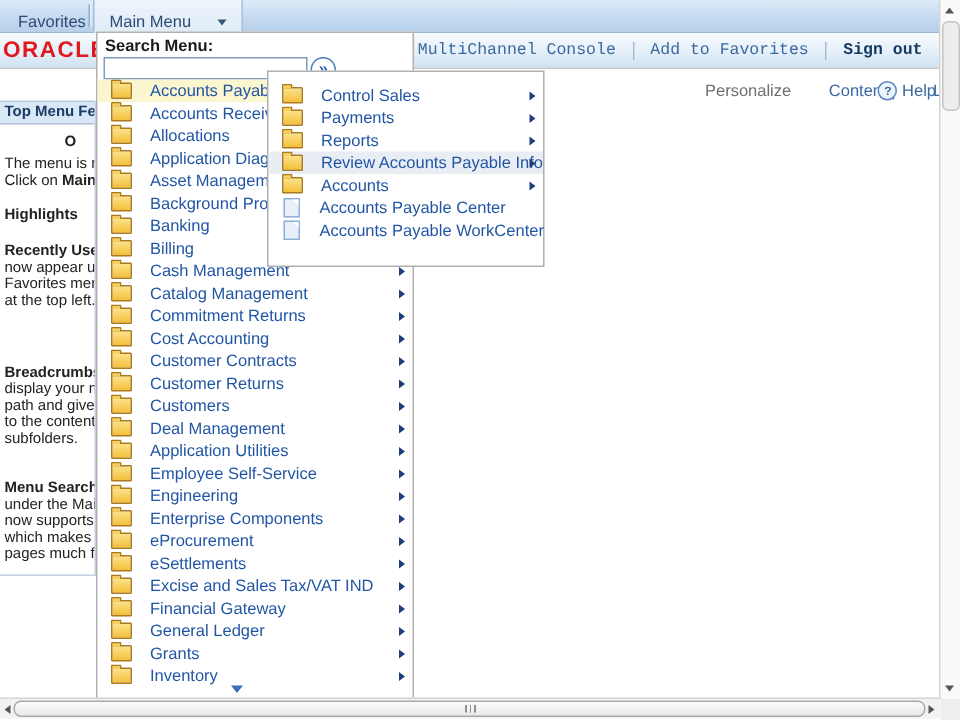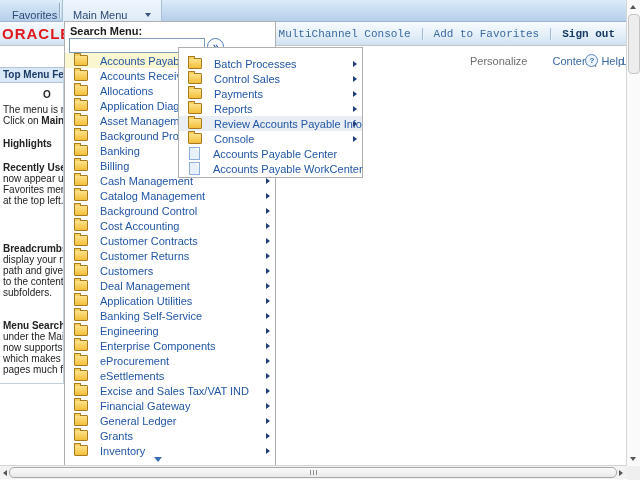--- a/index.html
+++ b/index.html
@@ -308,11 +308,6 @@
   <div class="submenu">
     <div class="mi">
         <span class="folder"></span>
-        <span class="lbl">Batch Processes</span>
-        <span class="arr"></span>
-      </div>
-    <div class="mi">
-        <span class="folder"></span>
         <span class="lbl">Control Sales</span>
         <span class="arr"></span>
       </div>

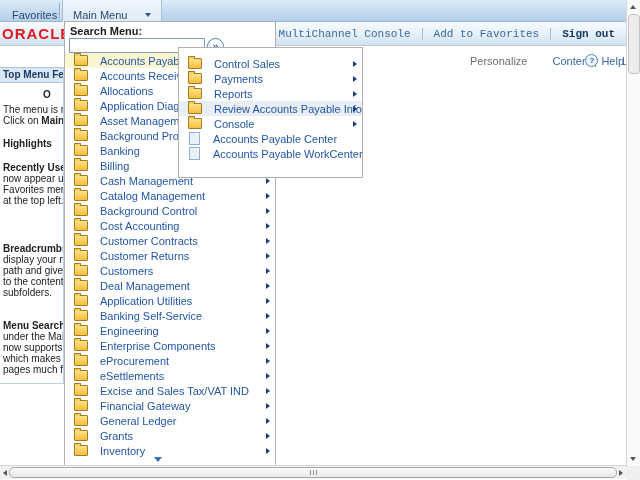--- a/index.html
+++ b/index.html
@@ -328,7 +328,7 @@
       </div>
     <div class="mi">
         <span class="folder"></span>
-        <span class="lbl">Console</span>
+        <span class="lbl">Accounts</span>
         <span class="arr"></span>
       </div>
     <div class="mi">

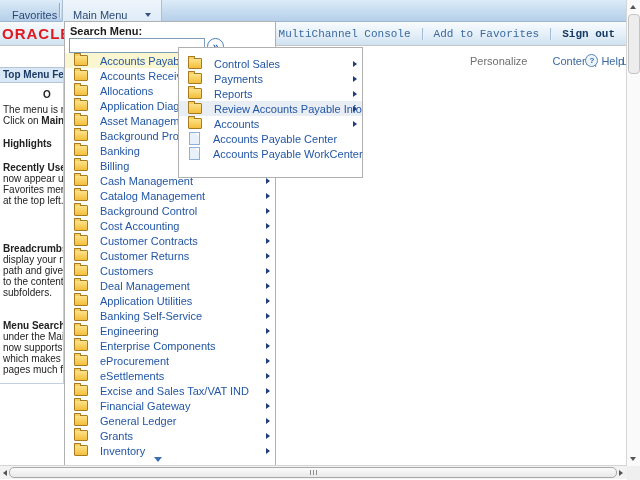--- a/index.html
+++ b/index.html
@@ -218,7 +218,7 @@
         </div>
       <div class="mi">
           <span class="folder"></span>
-          <span class="lbl">Background Control</span>
+          <span class="lbl">Commitment Returns</span>
           <span class="arr"></span>
         </div>
       <div class="mi">

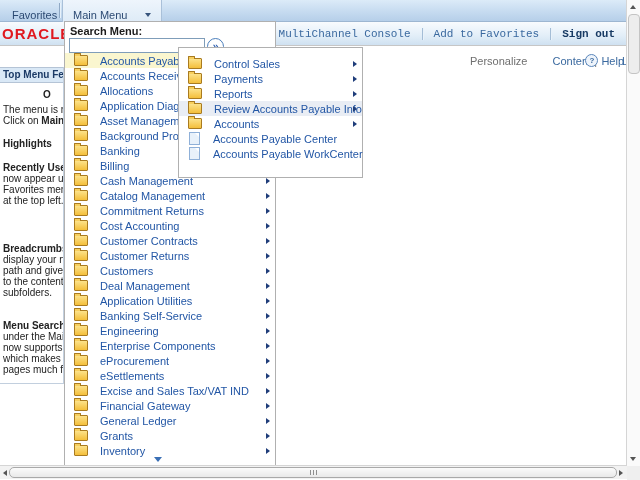--- a/index.html
+++ b/index.html
@@ -253,7 +253,7 @@
         </div>
       <div class="mi">
           <span class="folder"></span>
-          <span class="lbl">Banking Self-Service</span>
+          <span class="lbl">Employee Self-Service</span>
           <span class="arr"></span>
         </div>
       <div class="mi">

